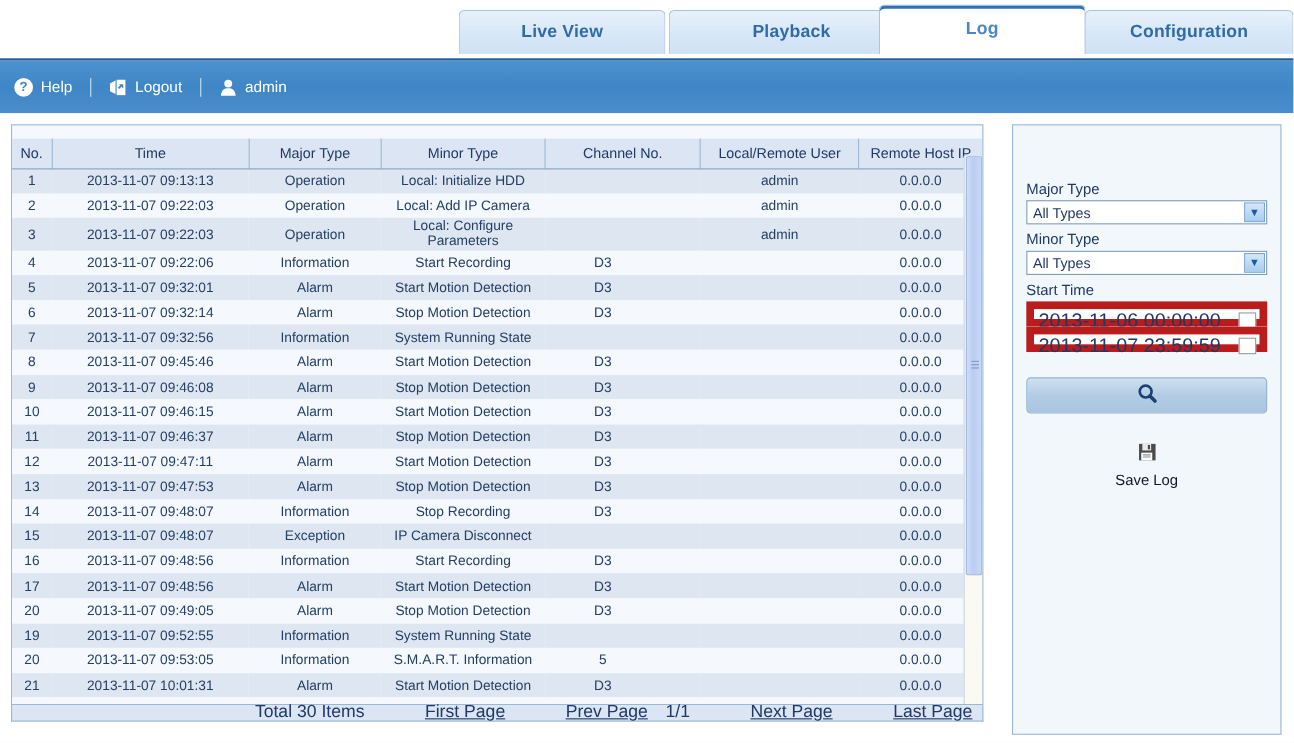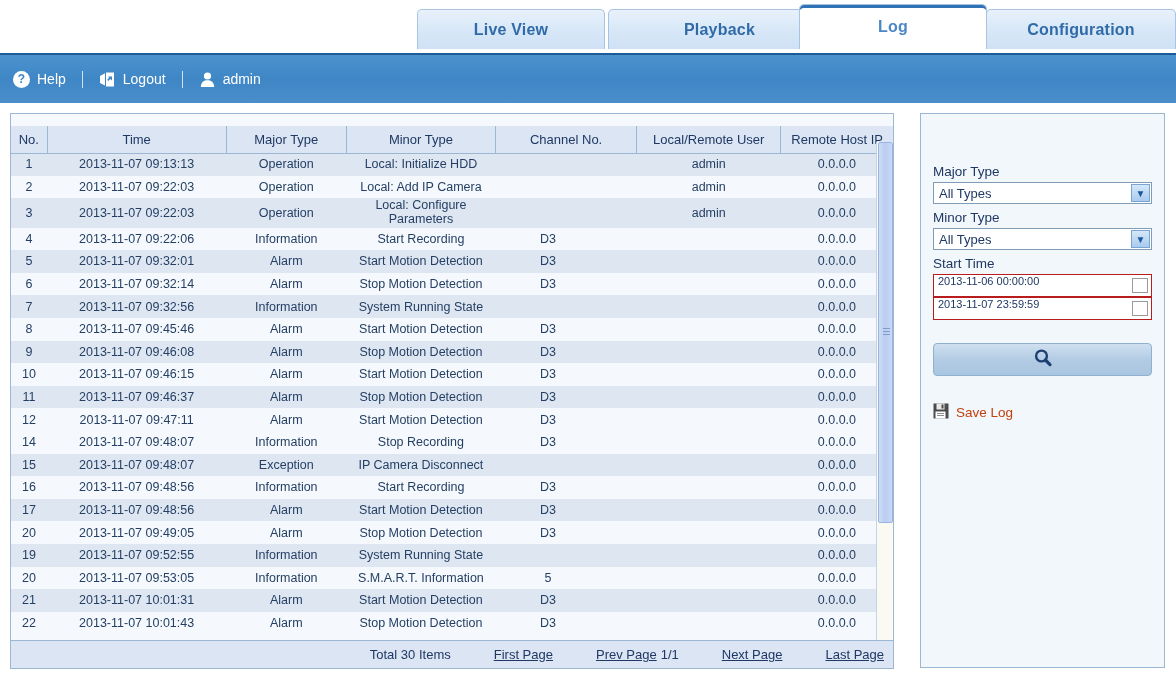--- a/index.html
+++ b/index.html
@@ -167,9 +167,9 @@
   }
   .text-box {
     position:relative; height:23px; width:219px;
-    border:1px solid #b91c1c; background:#ffffff;
+    border:7px solid #b91c1c; background:#ffffff;
     display:flex; 
-    font-size:11px; color:#1f3864; padding-left:4px;
+    font-size:18px; color:#1f3864; padding-left:4px;
     cursor:text;
   }
   .cal-icon {

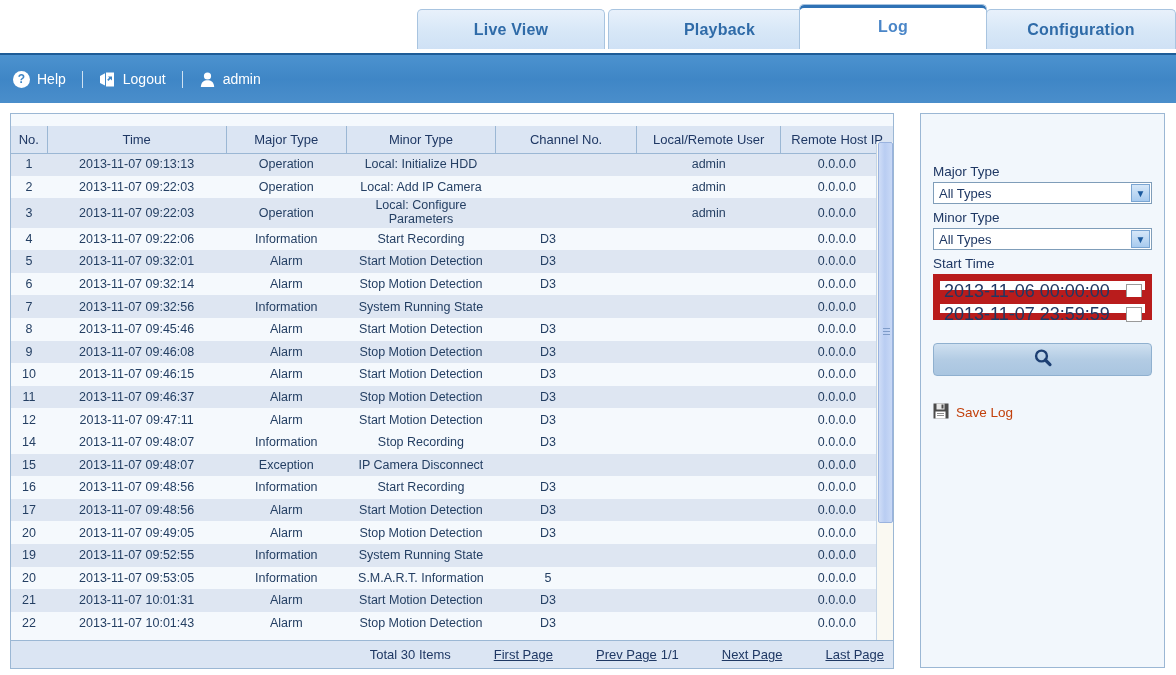--- a/index.html
+++ b/index.html
@@ -356,6 +356,15 @@
             <td class="c-user"></td>
             <td class="c-ip">0.0.0.0</td>
           </tr>
+          <tr class="odd">
+            <td class="c-no">13</td>
+            <td class="c-time">2013-11-07 09:47:53</td>
+            <td class="c-major">Alarm</td>
+            <td class="c-minor">Stop Motion Detection</td>
+            <td class="c-chan">D3</td>
+            <td class="c-user"></td>
+            <td class="c-ip">0.0.0.0</td>
+          </tr>
           <tr class="even">
             <td class="c-no">14</td>
             <td class="c-time">2013-11-07 09:48:07</td>

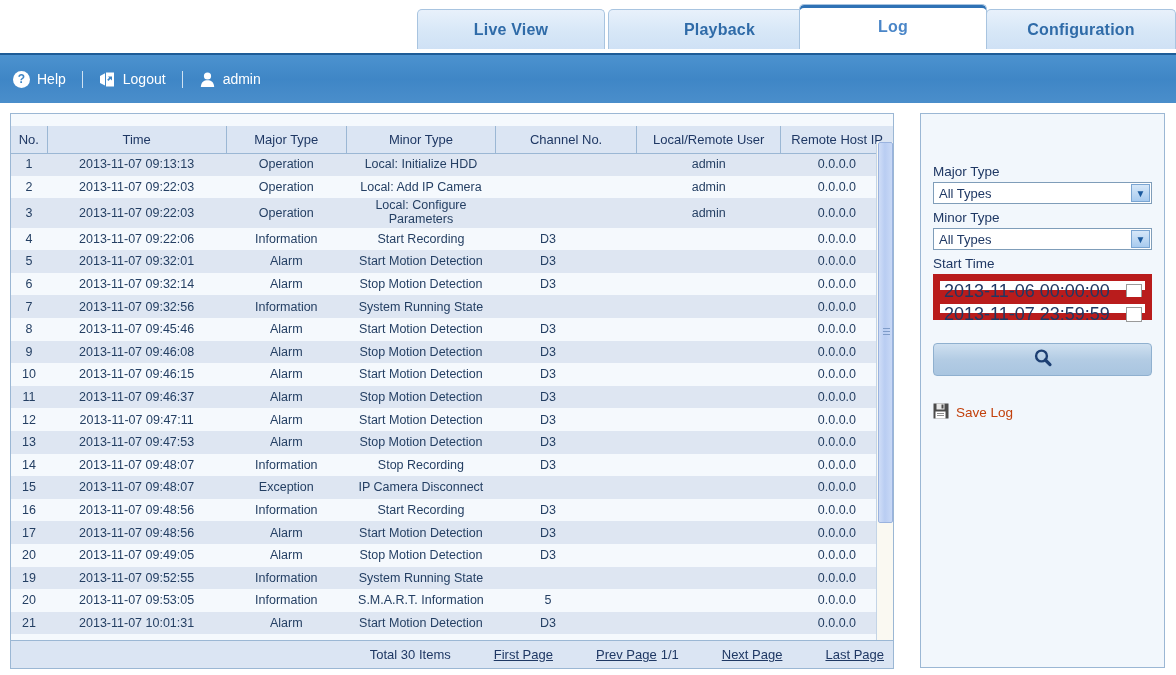--- a/index.html
+++ b/index.html
@@ -188,7 +188,7 @@
   }
   #save-log {
     margin-top:27px; display:flex; align-items:center; gap:7px;
-    font-size:13.5px; color:#c2410c; cursor:pointer;
+    font-size:13.5px; color:#0f172a; cursor:pointer;flex-direction:column;
   }
 </style>
 </head>

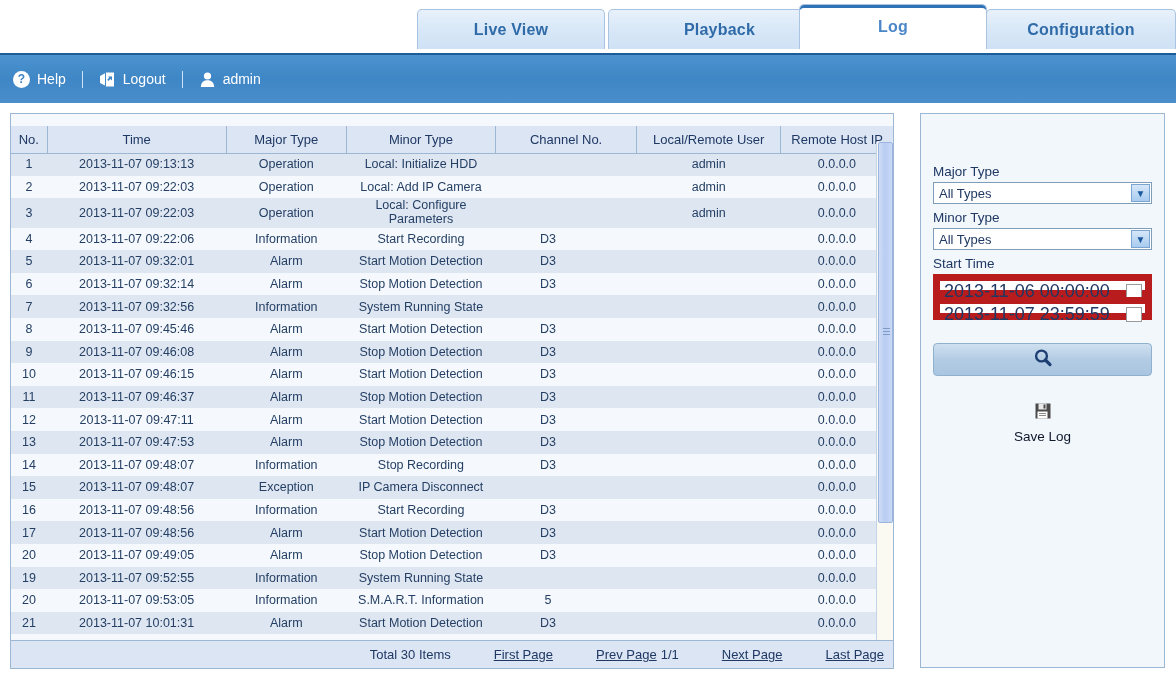--- a/index.html
+++ b/index.html
@@ -127,12 +127,12 @@
 
   
   #pager {
-    position:absolute; left:10px; top:538px; width:884px; height:28px;
+    position:absolute; left:10px; top:538px; width:884px; height:15px;
     background:#dbe5f3;
     border:1px solid #9bb7d4; border-top:none;
     display:flex; align-items:center; justify-content:flex-end;
-    font-size:13px; color:#1f3864;
-    padding-right:9px; gap:4px;
+    font-size:16px; color:#1f3864;
+    padding-right:9px; gap:16px;
   }
   #pager a { color:#1f3864; text-decoration:underline; cursor:pointer;margin-left:39px; }
   #pager span.plain { text-decoration:none; }

